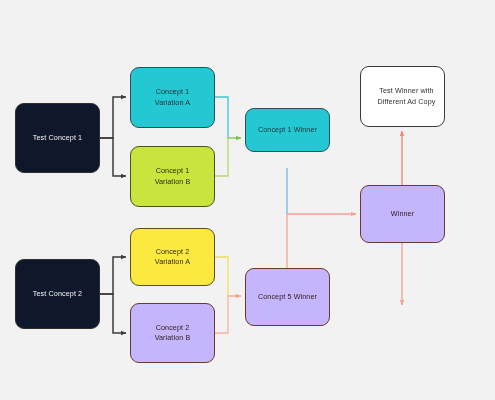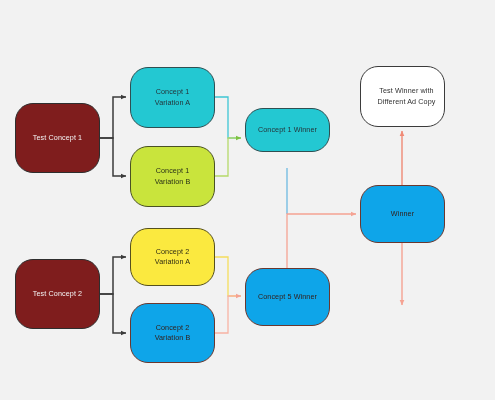--- a/index.html
+++ b/index.html
@@ -29,7 +29,7 @@
   .node {
     position: absolute;
     box-sizing: border-box;
-    border-radius: 18px;
+    border-radius: 9px;
     border: 1.4px solid #3b3b3b;
     display: flex;
     align-items: center;

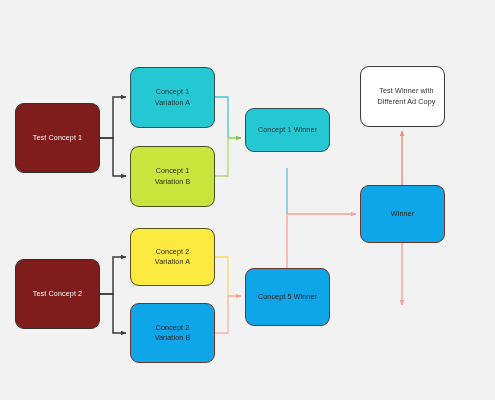--- a/index.html
+++ b/index.html
@@ -46,7 +46,7 @@
     white-space: pre-line;
   }
   .node.dark {
-    background: #7f1d1d;
+    background: #0f172a;
     border-color: #2e2e2e;
     color: #f4f4f4;
   }

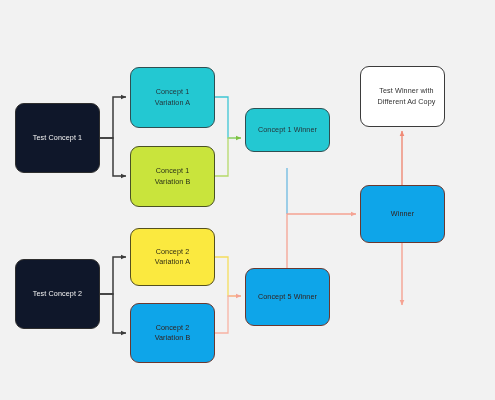--- a/index.html
+++ b/index.html
@@ -66,7 +66,7 @@
     color: #2f2c14;
   }
   .node.salmon {
-    background: #0ea5e9;
+    background: #c4b5fd;
     border-color: #6b382f;
     color: #33201c;
   }

